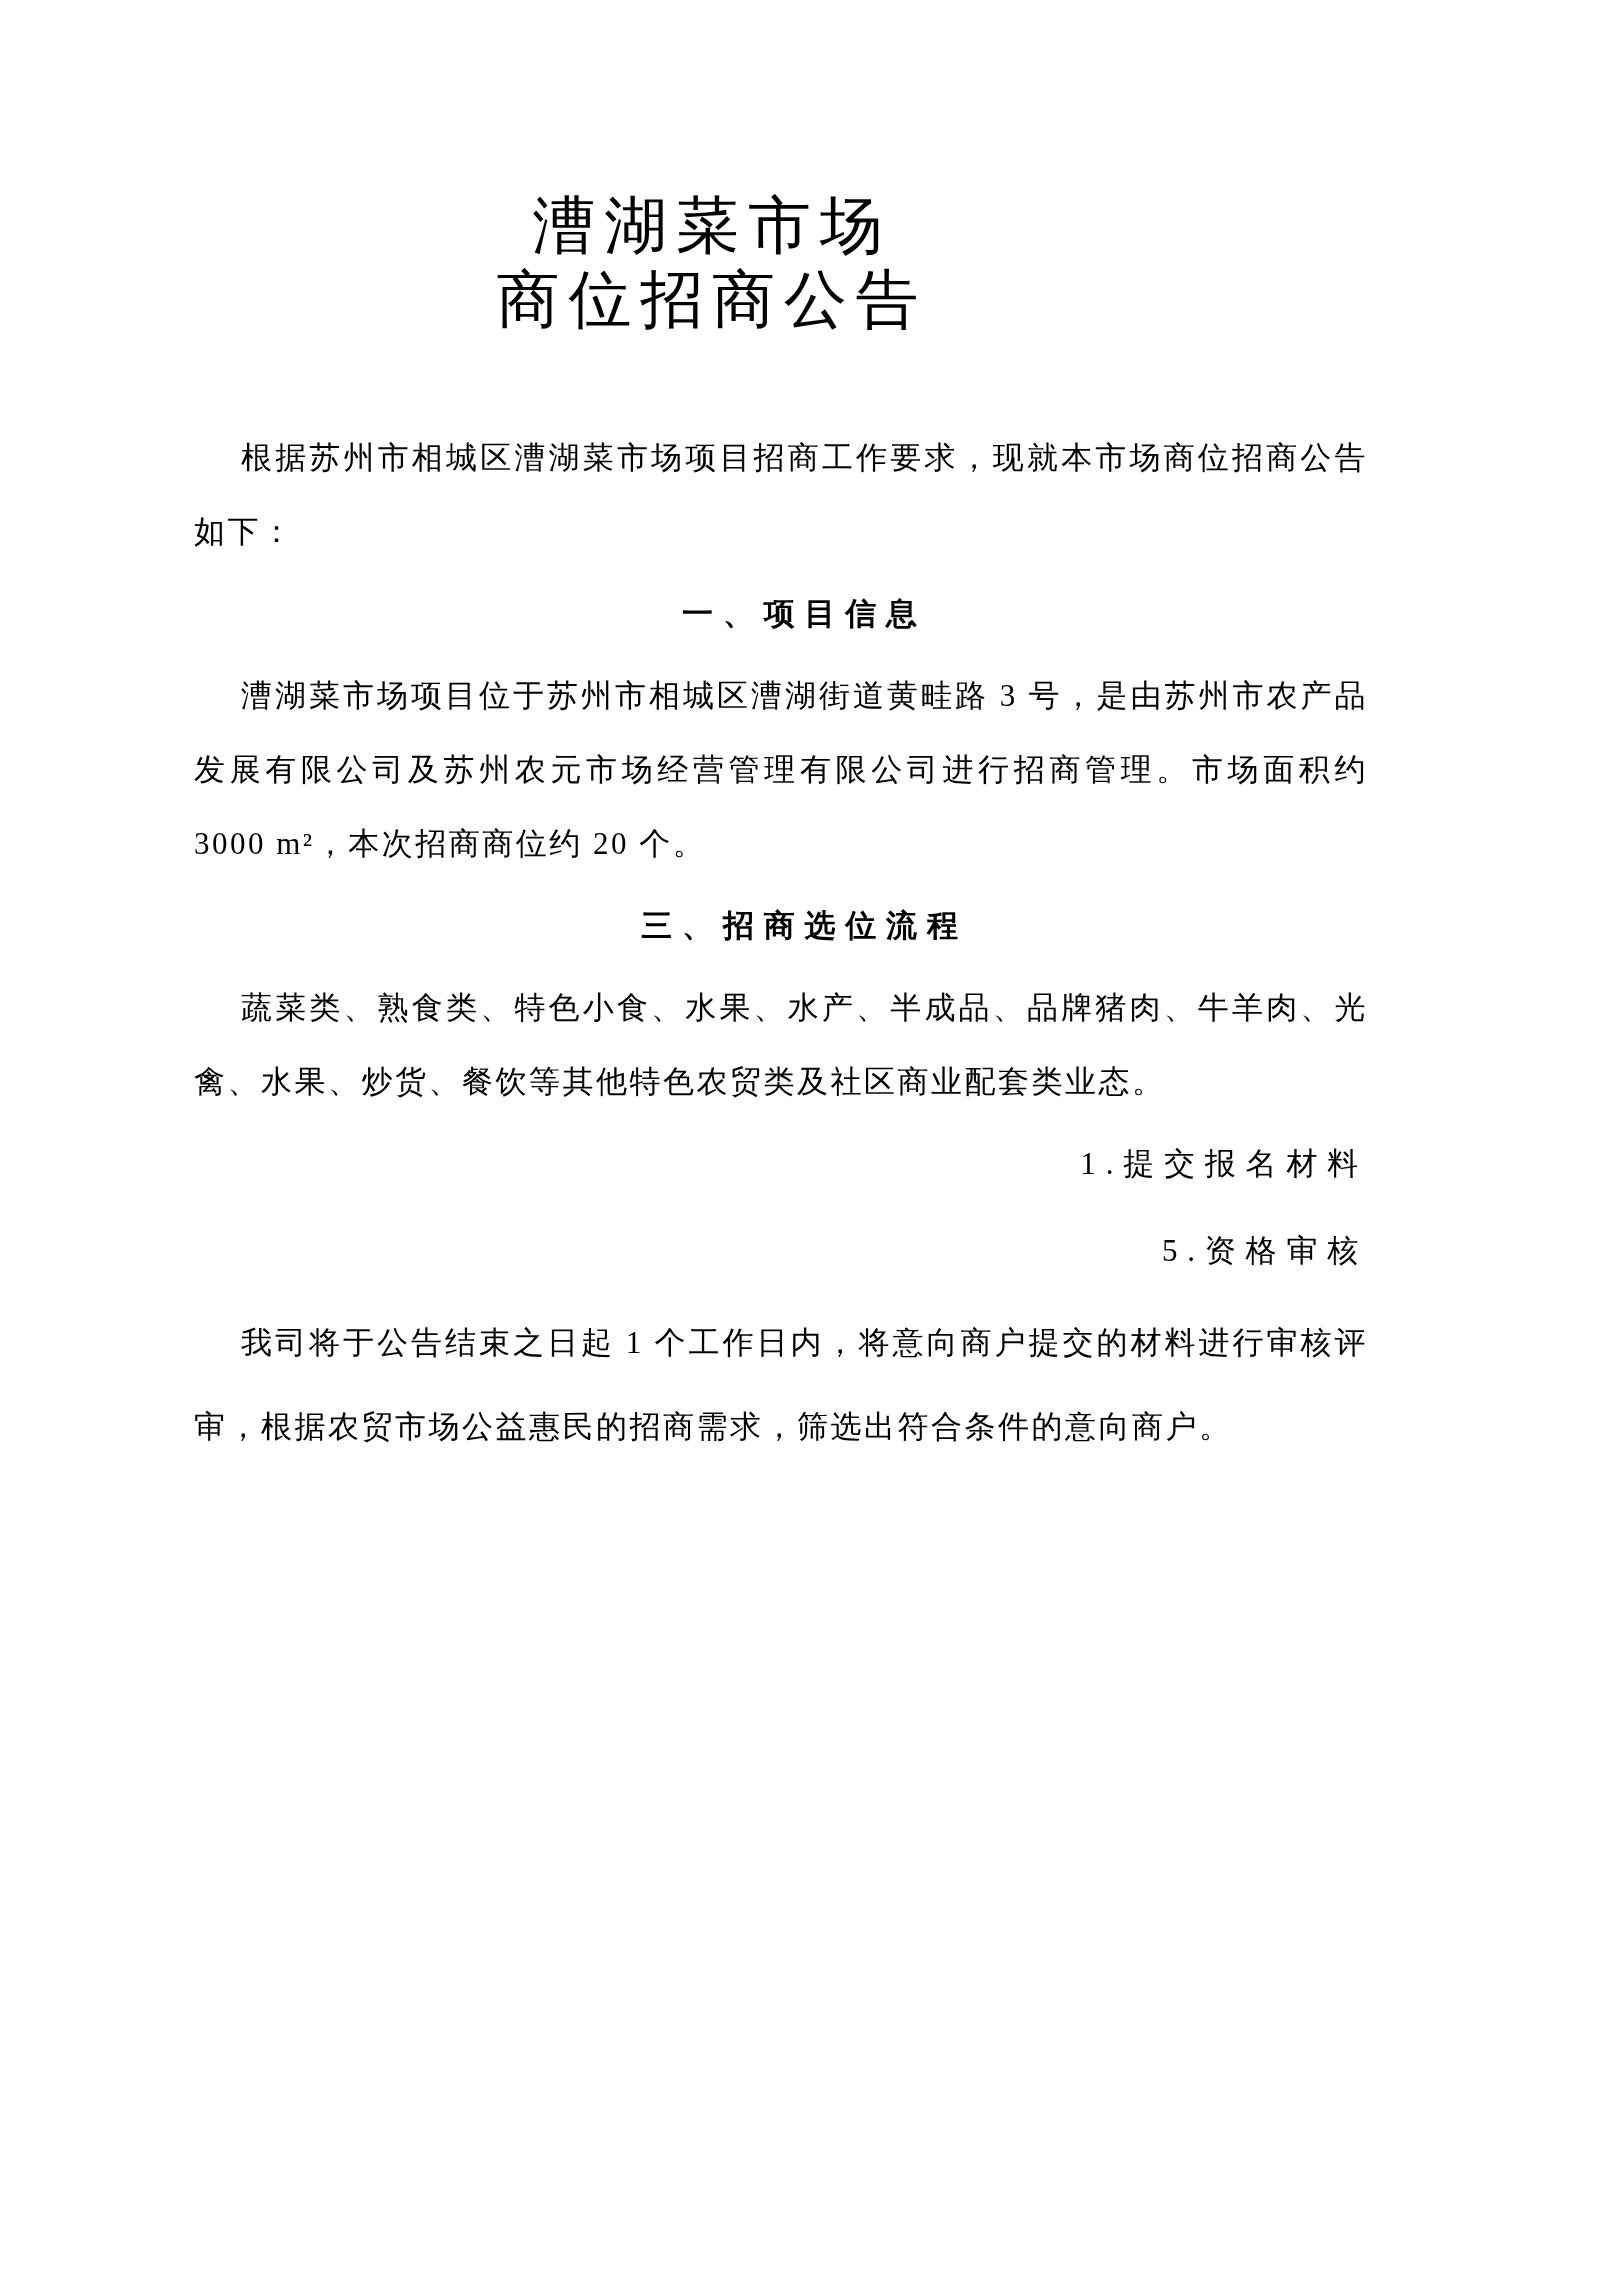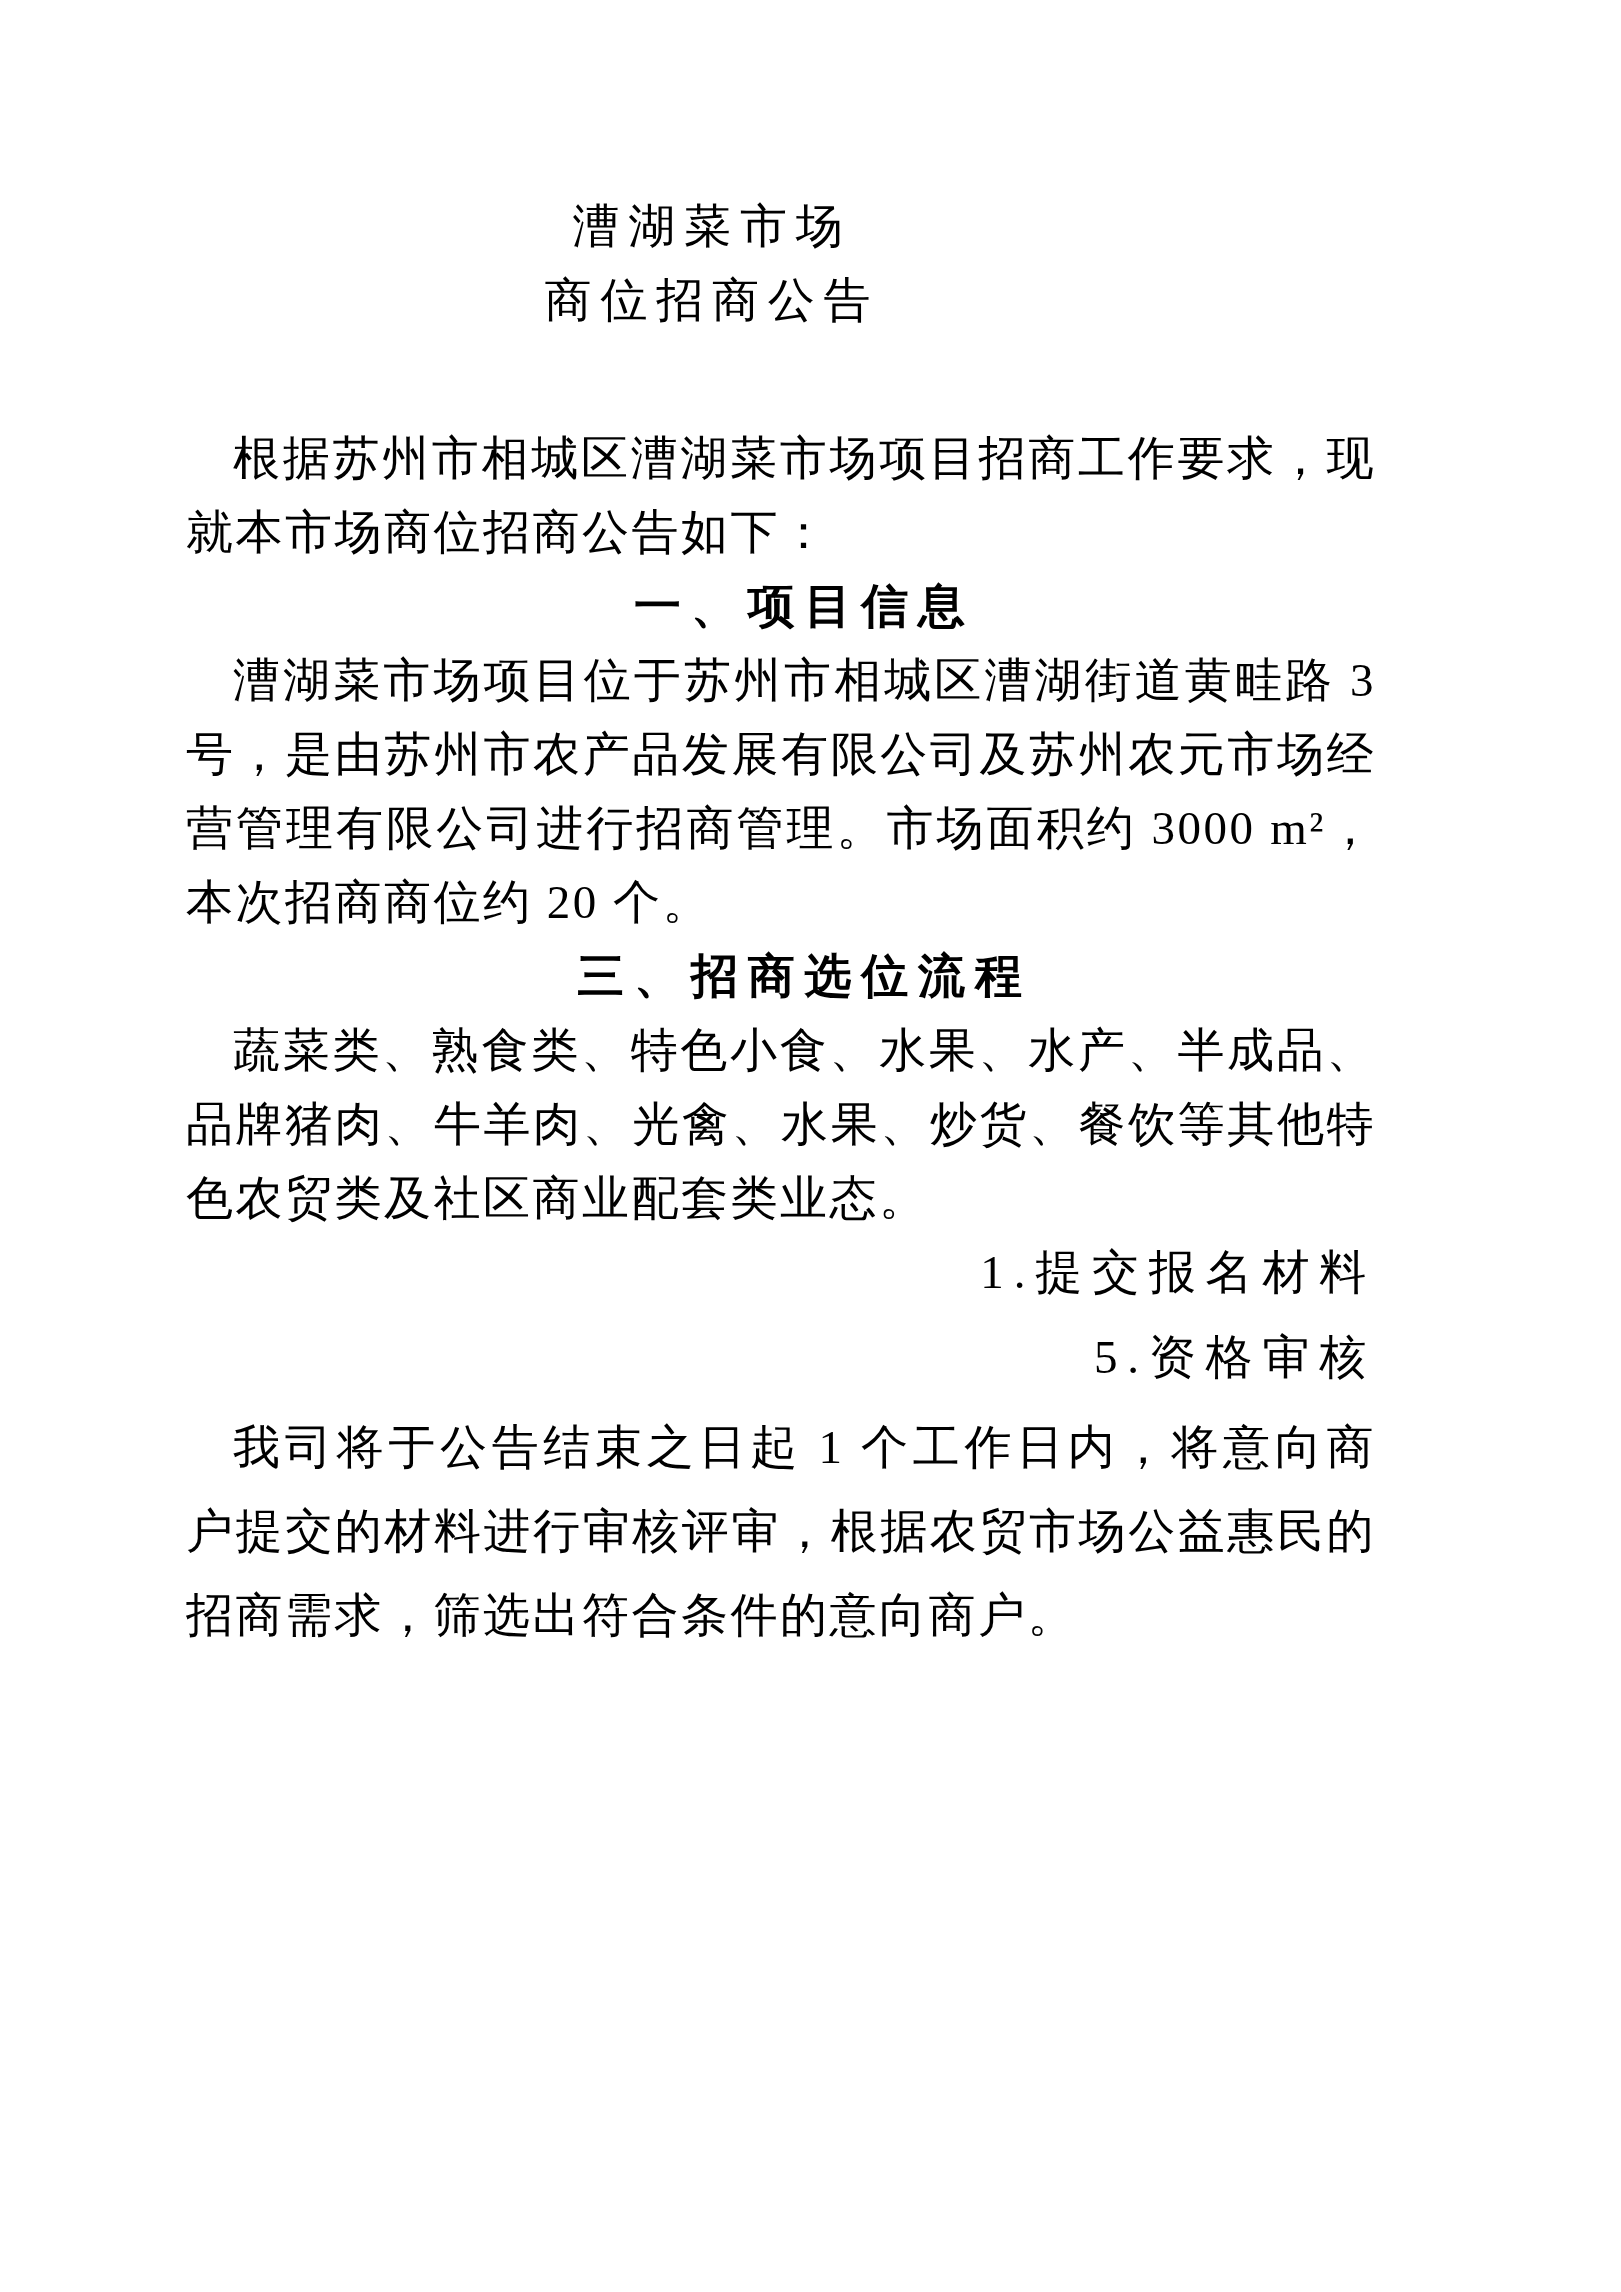--- a/index.html
+++ b/index.html
@@ -22,7 +22,7 @@
     position: relative;
     left: -69px;               
     text-align: center;
-    font-size: 47px;
+    font-size: 63px;
     line-height: 74px;
     letter-spacing: 8.8px;
     white-space: nowrap;

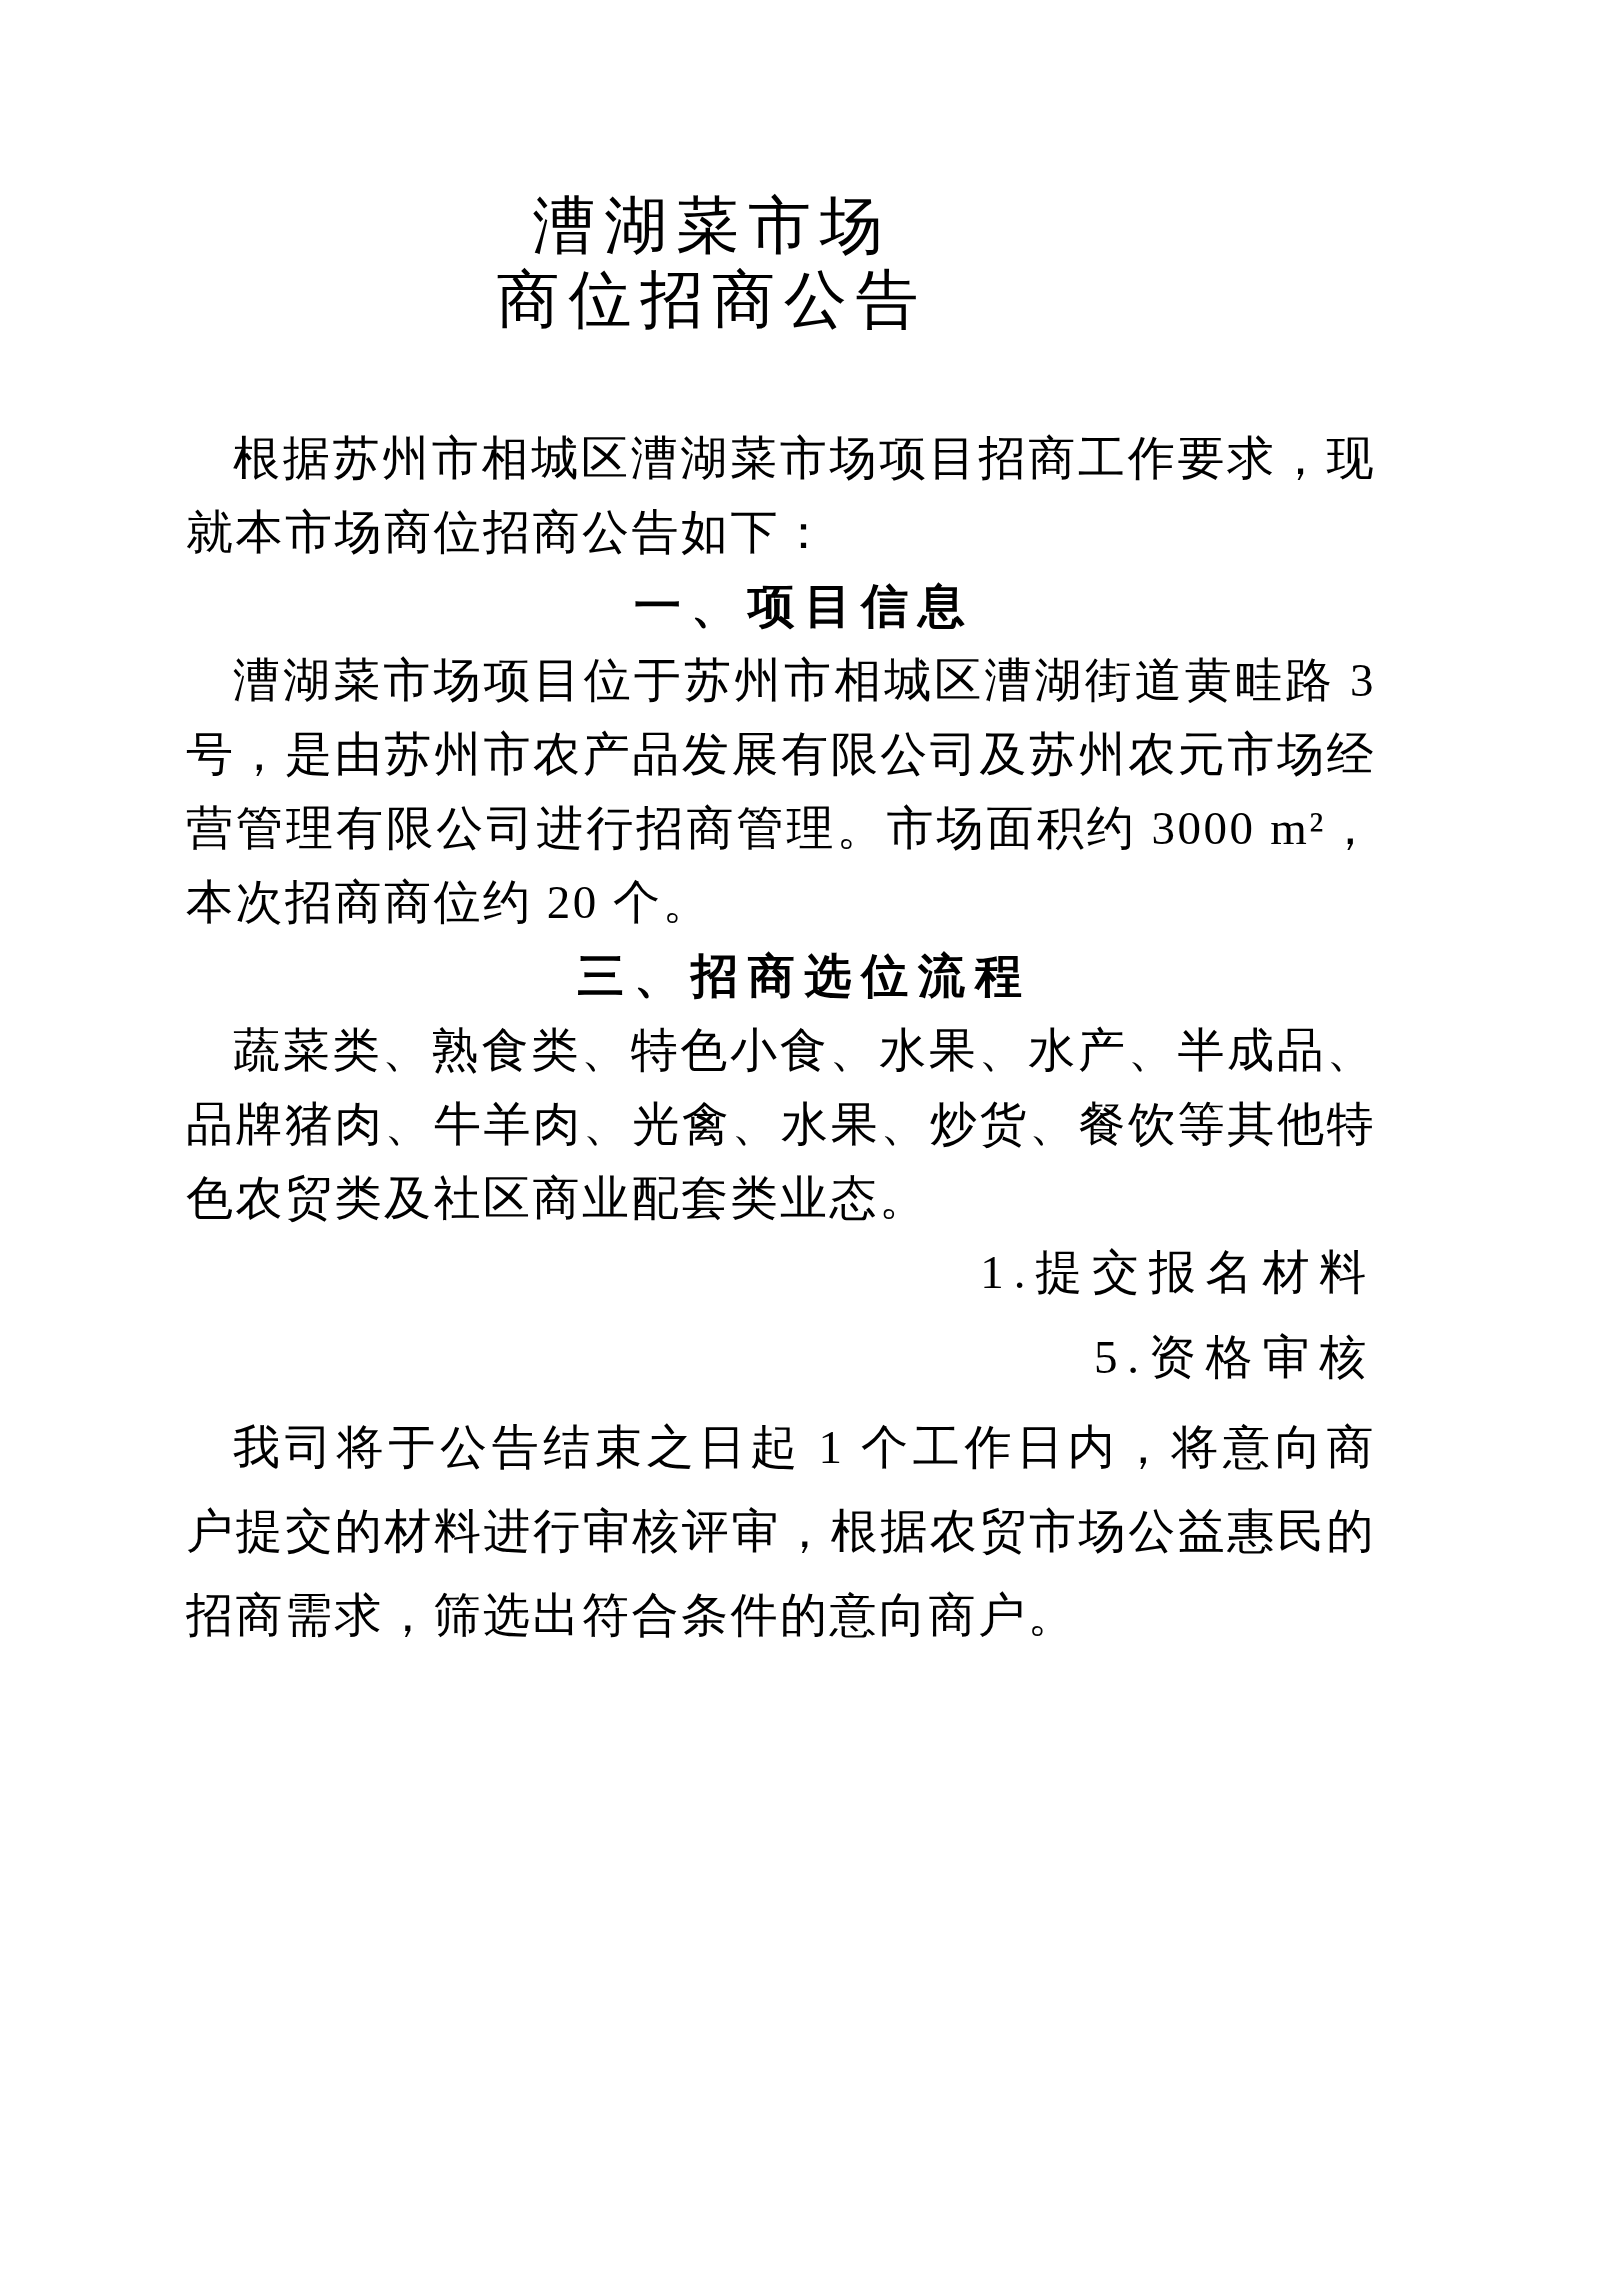--- a/index.html
+++ b/index.html
@@ -32,8 +32,8 @@
     text-align: justify;
   }
   .para {
-    margin: 0;
-    font-size: 47px;
+    margin: 8px;
+    font-size: 31px;
     letter-spacing: 2.5px;
     text-indent: 47px;
     word-break: normal;

